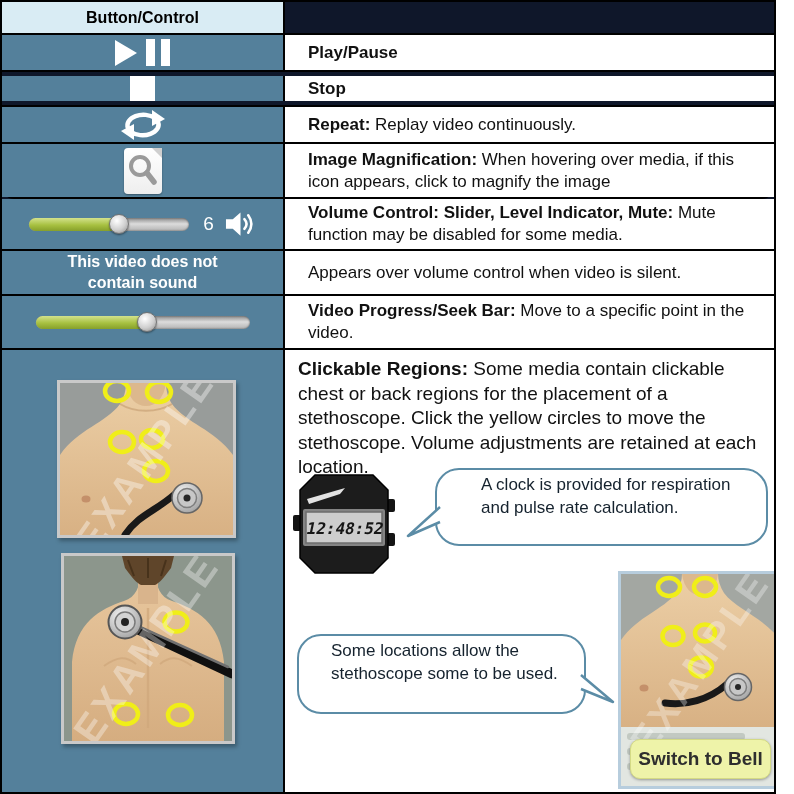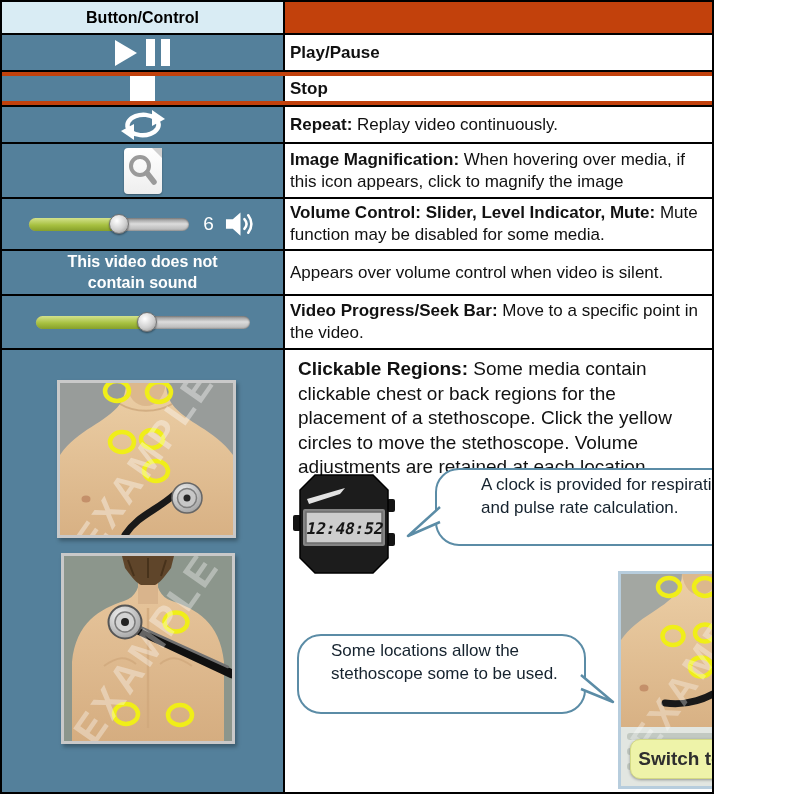--- a/index.html
+++ b/index.html
@@ -5,11 +5,11 @@
   html,body { margin:0; padding:0; background:#fff; }
   * { box-sizing:border-box; }
   .tbl {
-    width:714px; height:794px;
+    width:776px; height:794px;
     border:2px solid #000;
     font-family:"Liberation Sans", sans-serif;
     color:#111;
-    background:#c2410c;
+    background:#0f172a;
     overflow:hidden;
   }
   .row { display:flex; border-bottom:2px solid #000; }

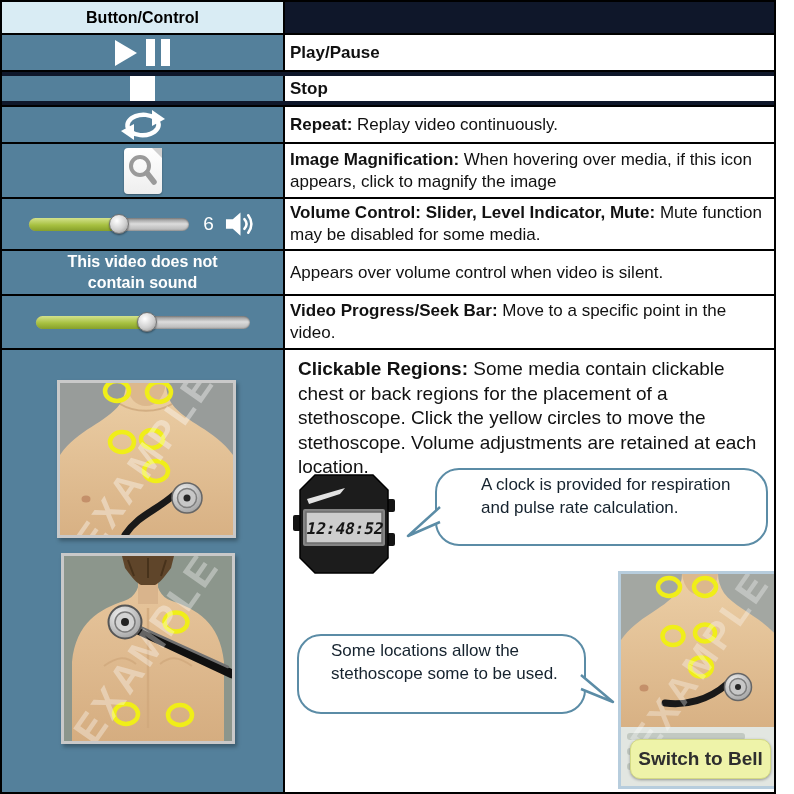--- a/index.html
+++ b/index.html
@@ -17,7 +17,7 @@
   .lc { width:283px; border-right:2px solid #000; background:#54809b;
         display:flex; align-items:center; justify-content:center; position:relative; }
   .rc { flex:1; background:#fff; display:flex; align-items:center;
-        padding:2px 8px 2px 5px; font-size:17px; line-height:1.28; }
+        padding:2px 8px 2px 23px; font-size:17px; line-height:1.28; }
   .hdr .lc, .hdr .rc { background:#d9ecf4; justify-content:center; font-weight:bold; font-size:16px; color:#000; padding:0; }
   .hdr .lc { border-right:2px solid #000; }
   b { font-weight:bold; }

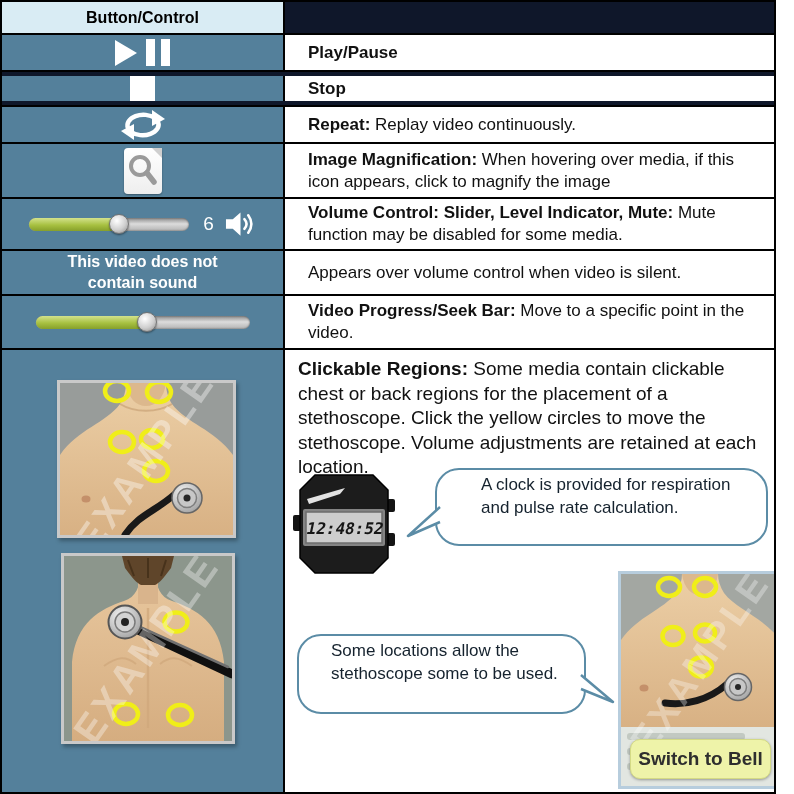--- a/index.html
+++ b/index.html
@@ -27,7 +27,7 @@
   .r-play     { height:37px; }
   .r-stop     { height:35px;align-items:center; }
   .r-repeat   { height:37px; }
-  .r-mag      { height:55px; }
+  .r-mag      { height:55px;border-radius:12px; }
   .r-vol      { height:52px; }
   .r-nosound  { height:45px; }
   .r-seek     { height:54px; }

